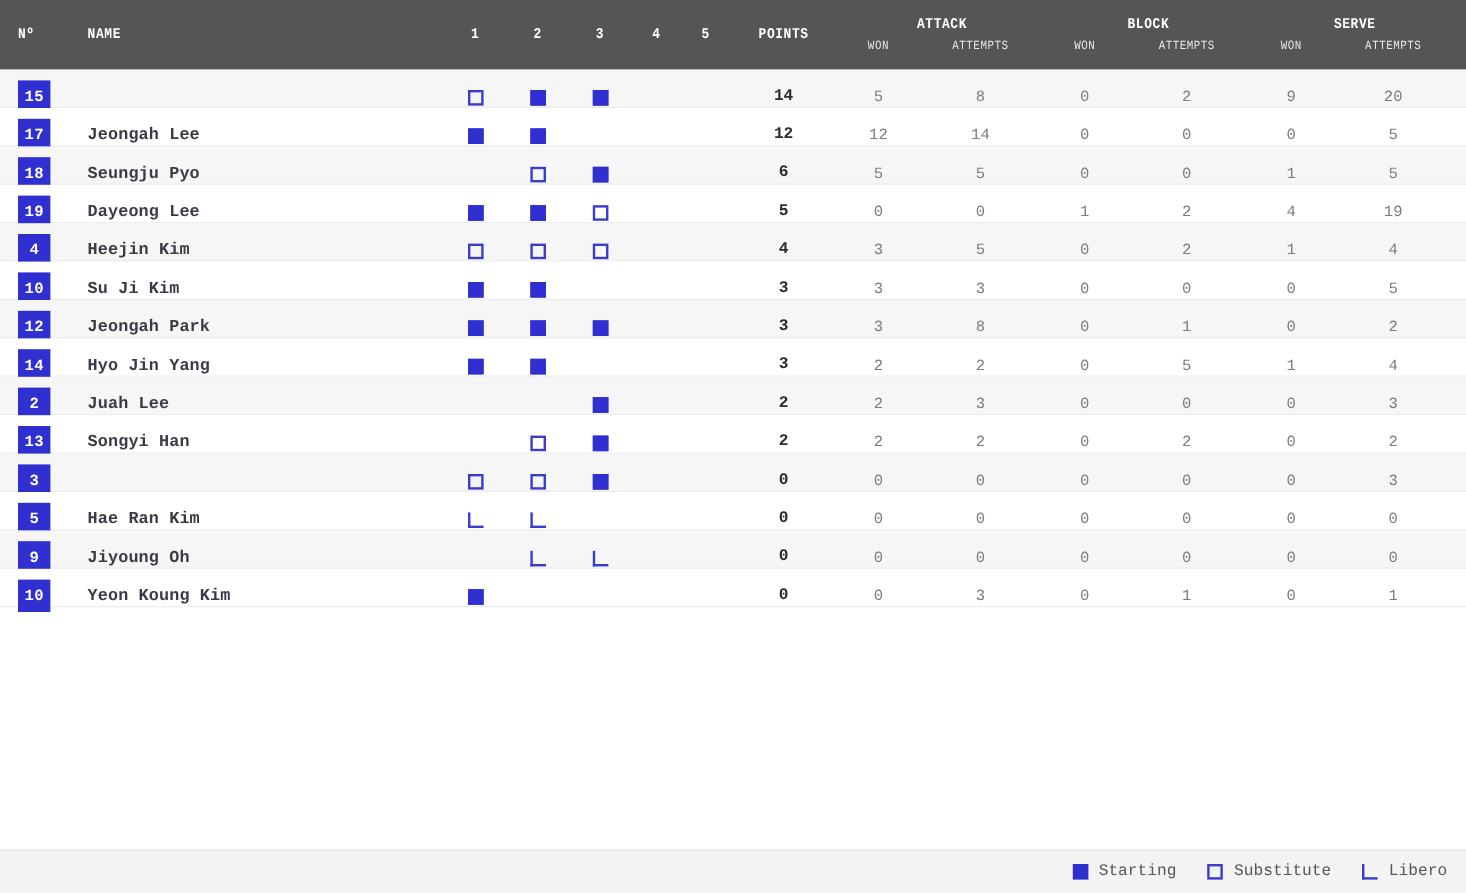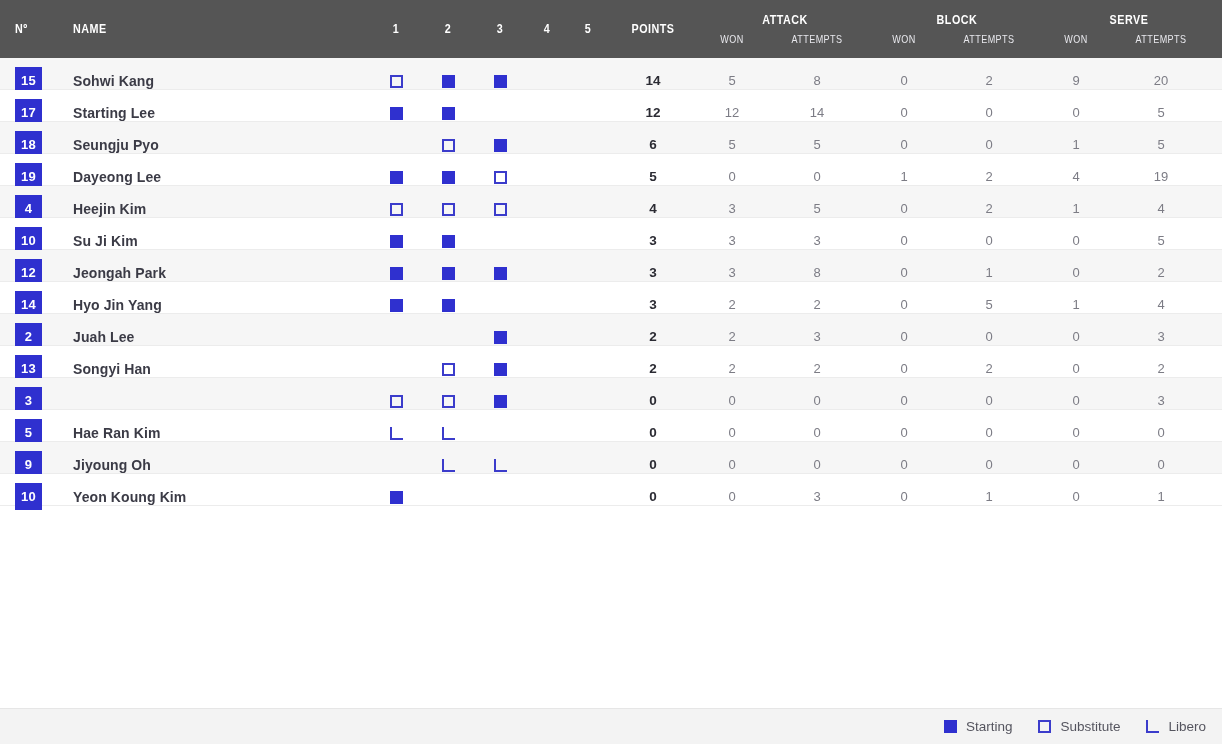--- a/index.html
+++ b/index.html
@@ -10,7 +10,7 @@
     font-family: "Liberation Sans", sans-serif;
     overflow: hidden;
   }
-  #app { width: 1222px; height: 744px; position: relative; background: #fff; }
+  #app { width: 1222px; height: 744px; position: relative; background: #fff; font-family: Liberation Mono, monospace; }
 
   
   .thead {

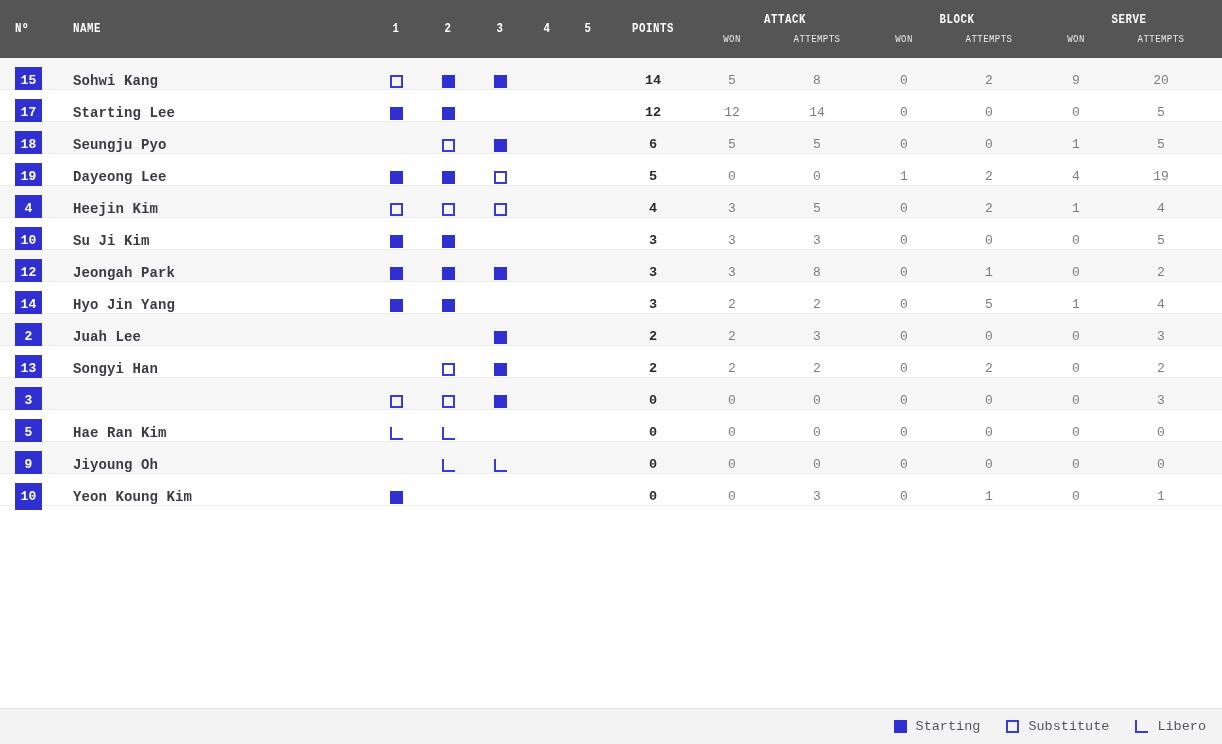--- a/index.html
+++ b/index.html
@@ -146,7 +146,6 @@
   <div class="tbody" id="tbody">
       <div class="row alt">
         <div class="badge">15</div>
-        <div class="pname">Sohwi Kang</div>
         <div class="mk sub" style="left: 390px;"></div>
         <div class="mk start" style="left: 442px;"></div>
         <div class="mk start" style="left: 494px;"></div>

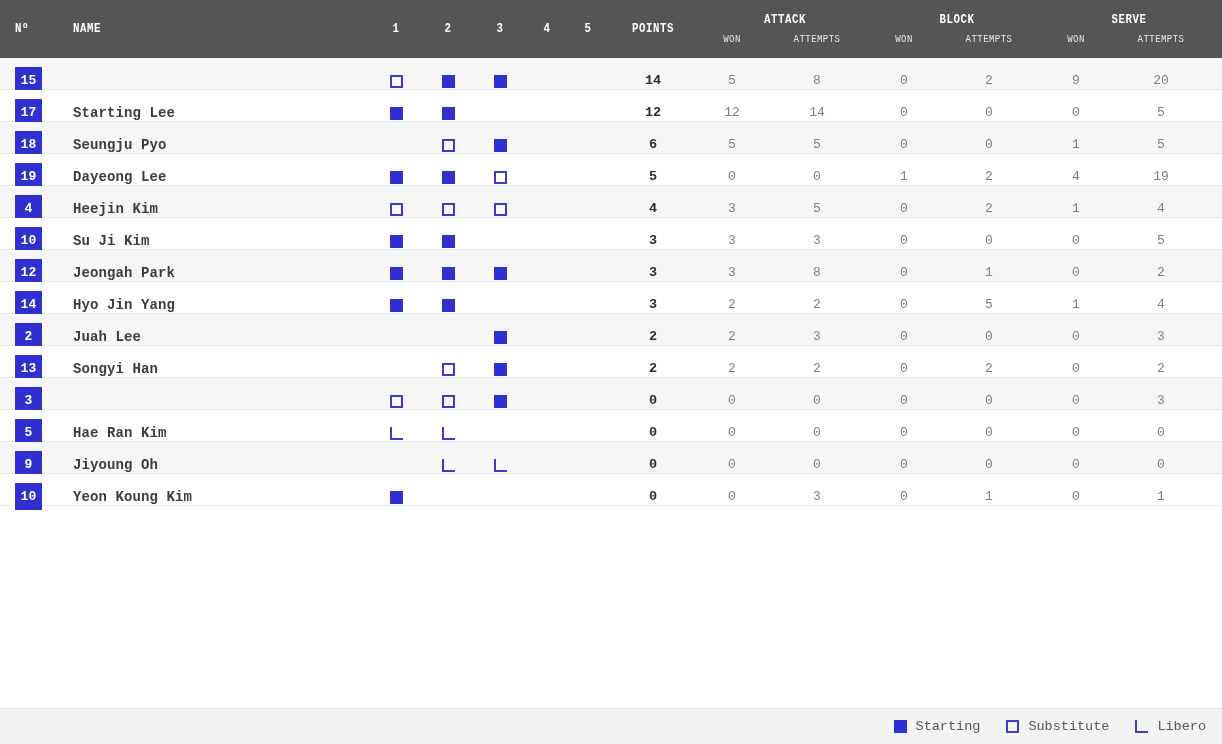--- a/index.html
+++ b/index.html
@@ -159,7 +159,7 @@
       </div>
       <div class="row">
         <div class="badge">17</div>
-        <div class="pname">Starting Lee</div>
+        <div class="pname">Jeongah Lee</div>
         <div class="mk start" style="left: 390px;"></div>
         <div class="mk start" style="left: 442px;"></div>
         <div class="cell ctr points" style="left: 653px;">12</div>

